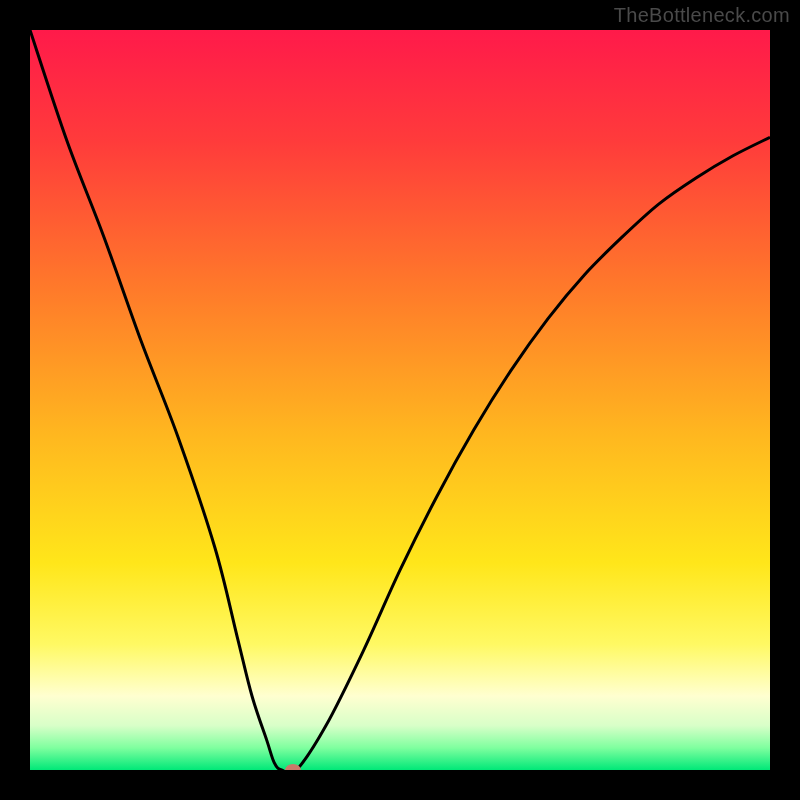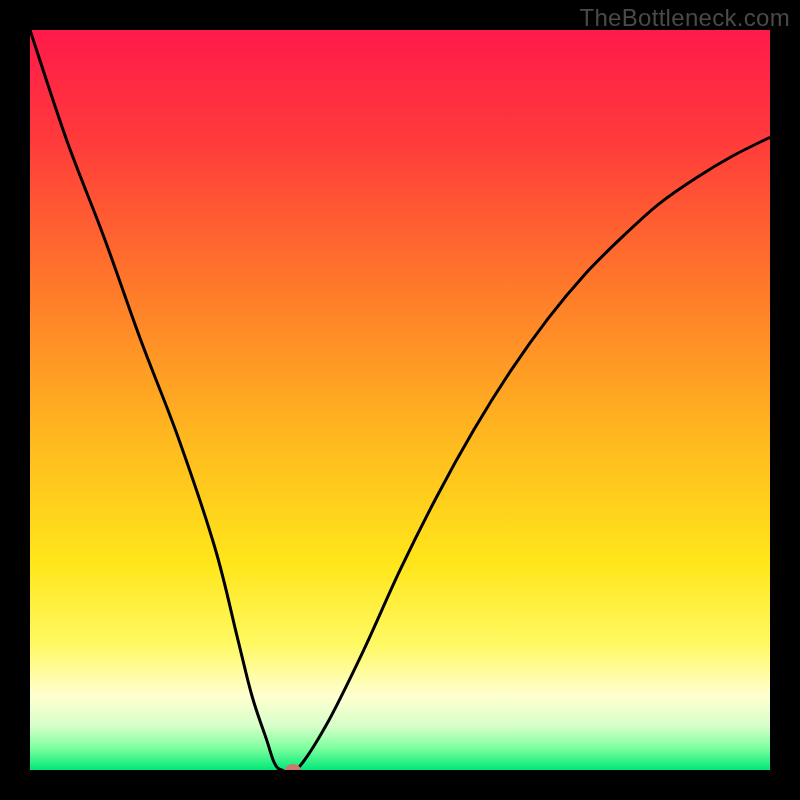--- a/index.html
+++ b/index.html
@@ -17,7 +17,7 @@
     top: 4px;
     right: 10px;
     color: #4a4a4a;
-    font-size: 24px;
+    font-size: 20px;
     font-weight: 500;
     z-index: 10;
     letter-spacing: 0.3px;

